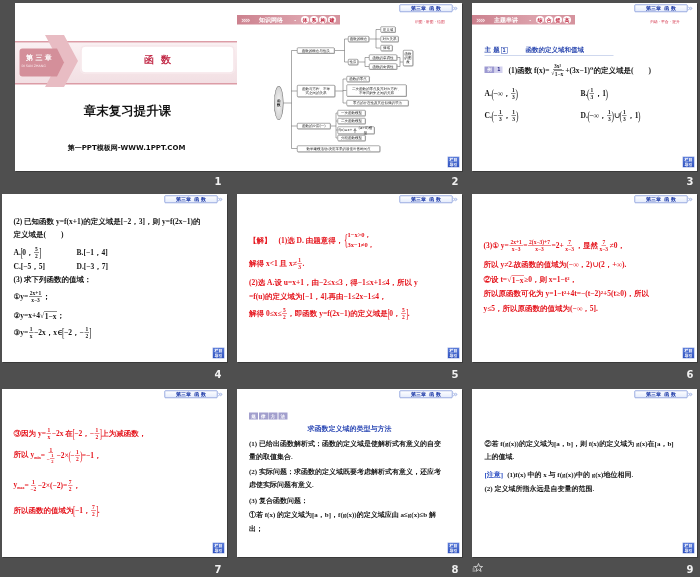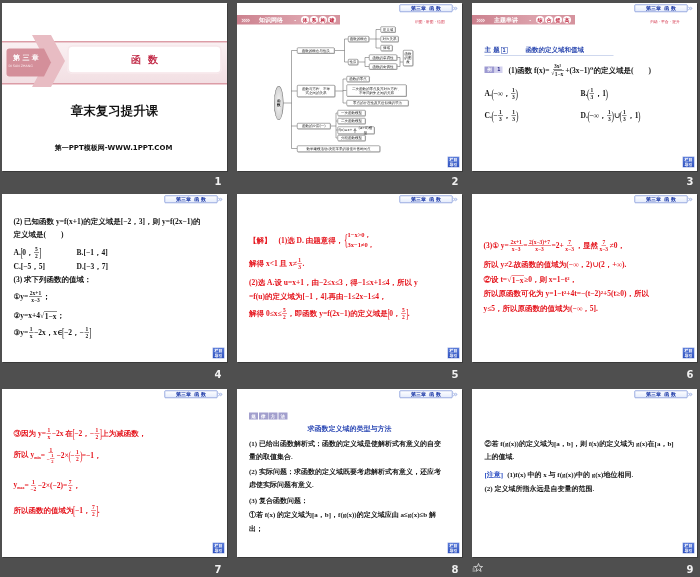--- a/index.html
+++ b/index.html
@@ -66,7 +66,7 @@
 </head>
 <body>
 
-<div class="slide" style="left:2px;top:3px">
+<div class="slide" style="left:15px;top:3px">
  <div class="cv">
   <div class="s1-band"></div>
   <svg style="position:absolute;left:0;top:0" width="450" height="336">

